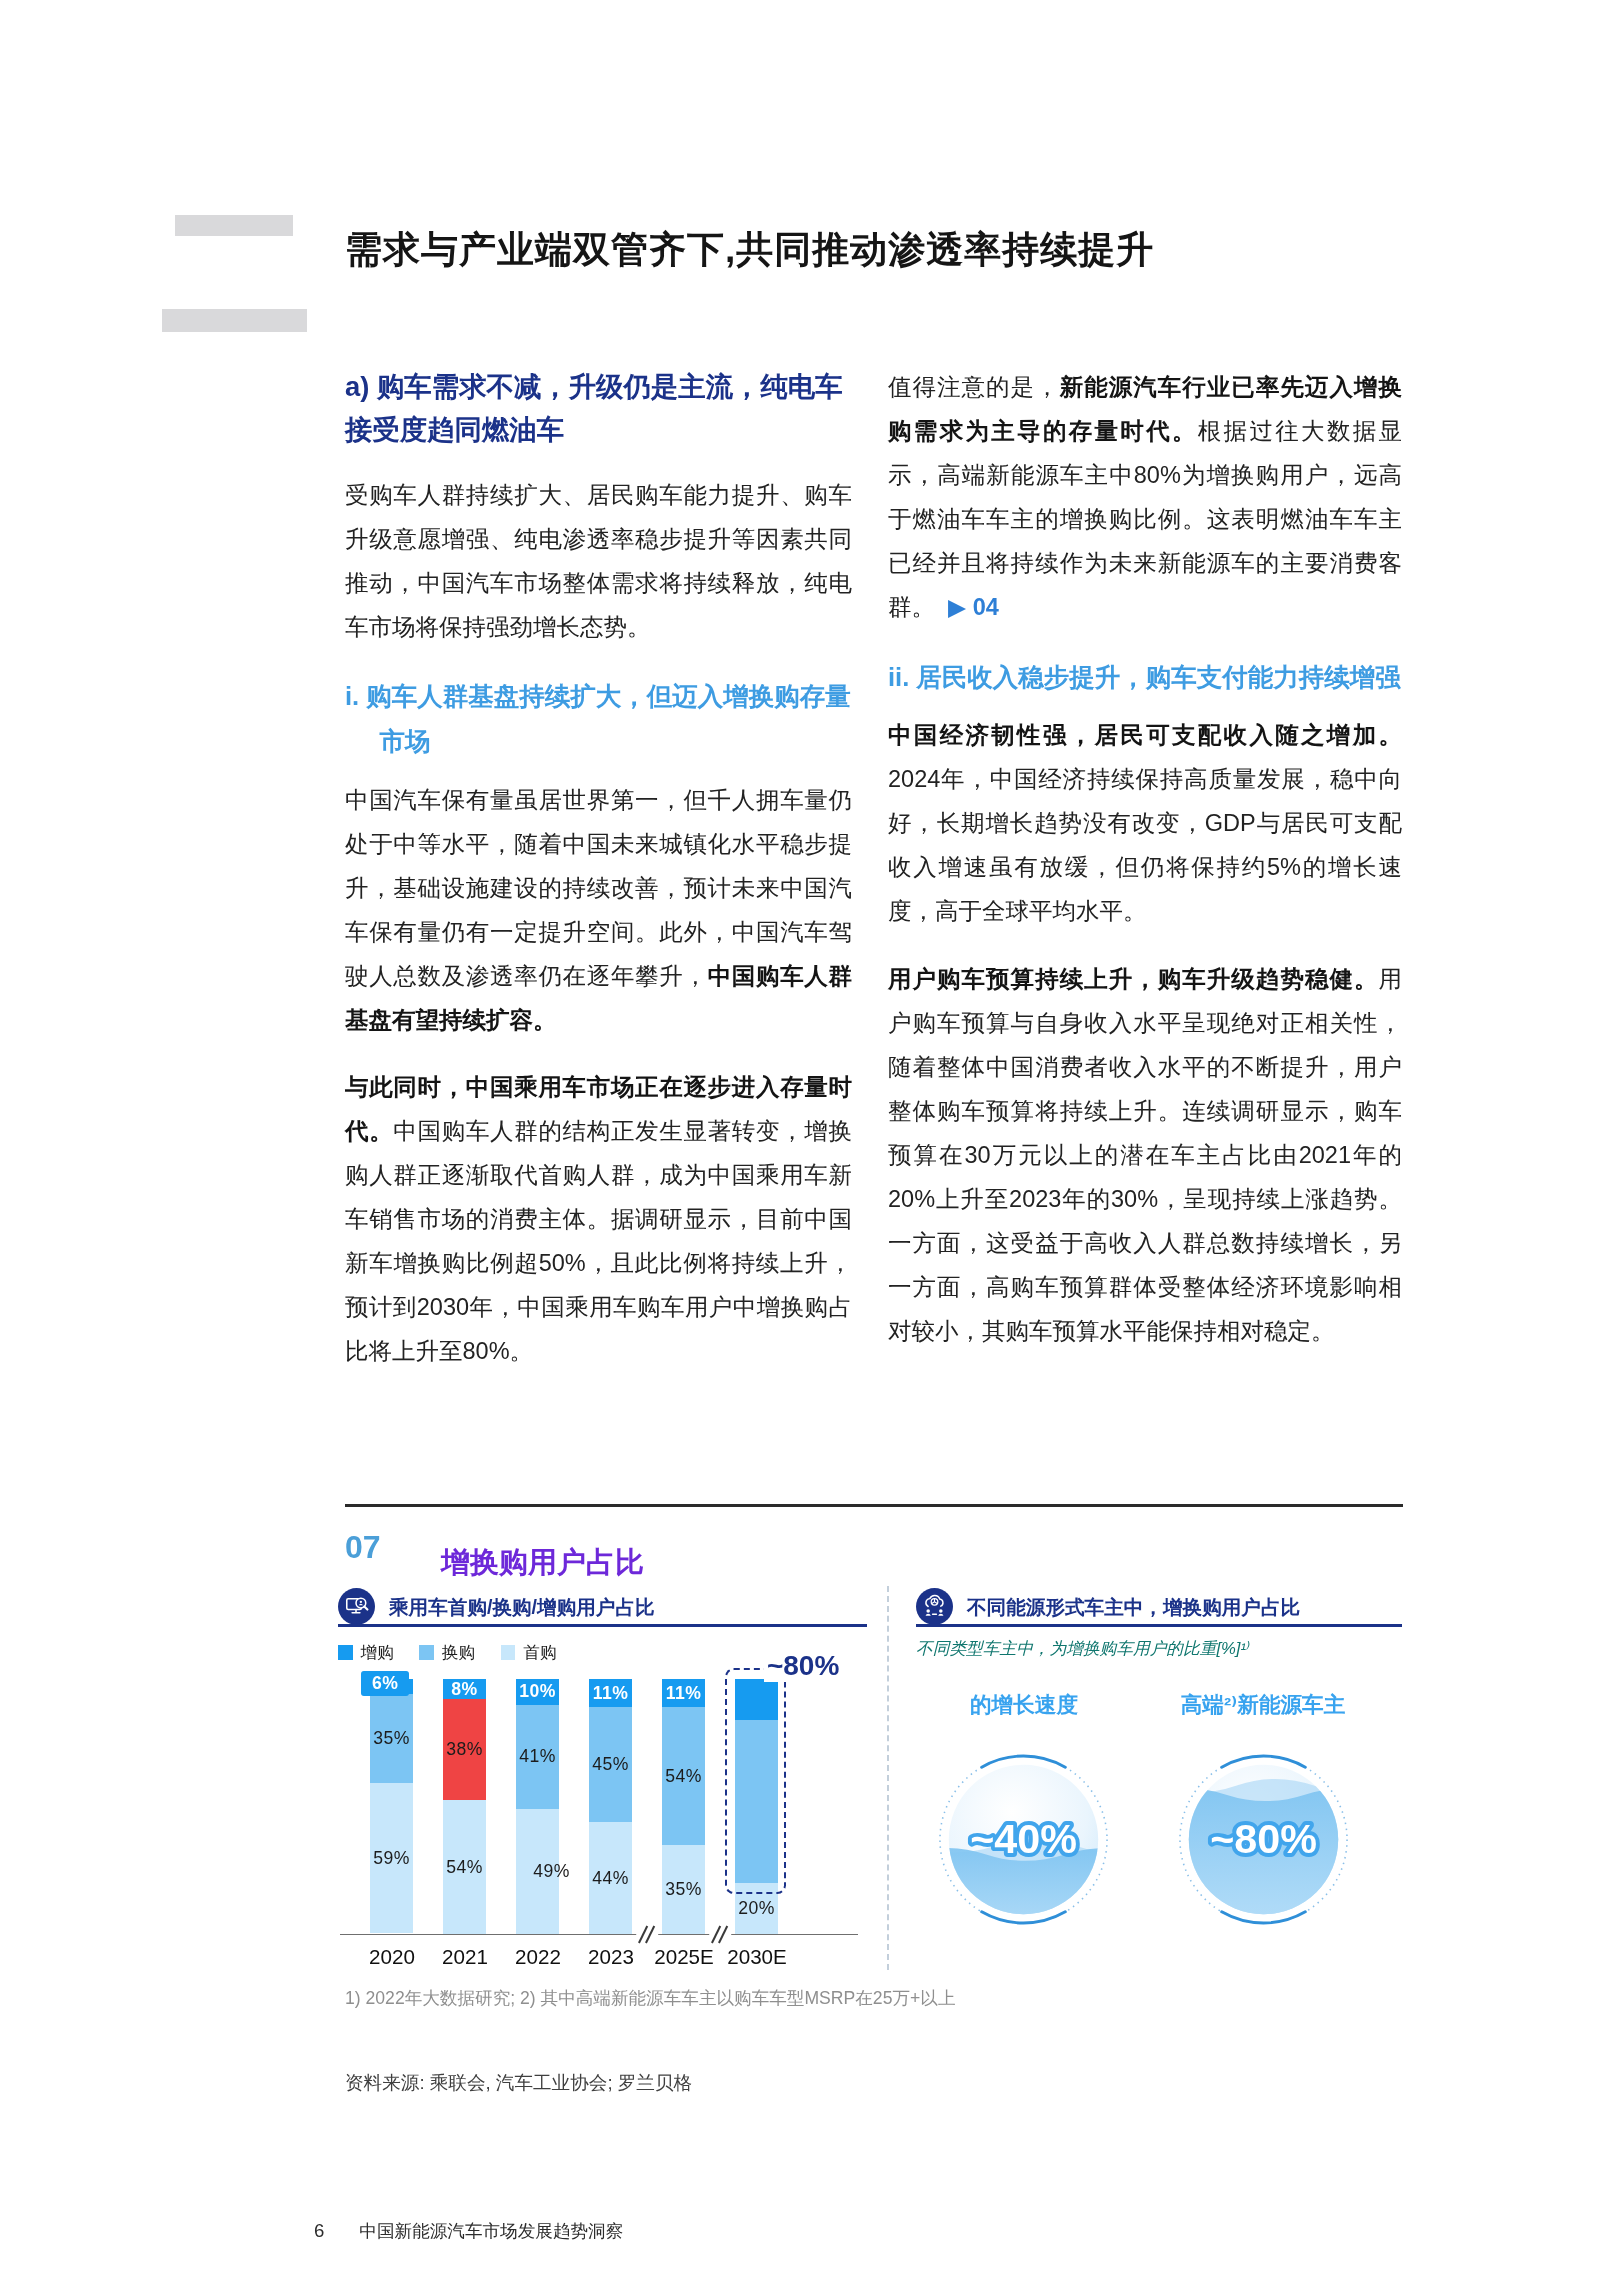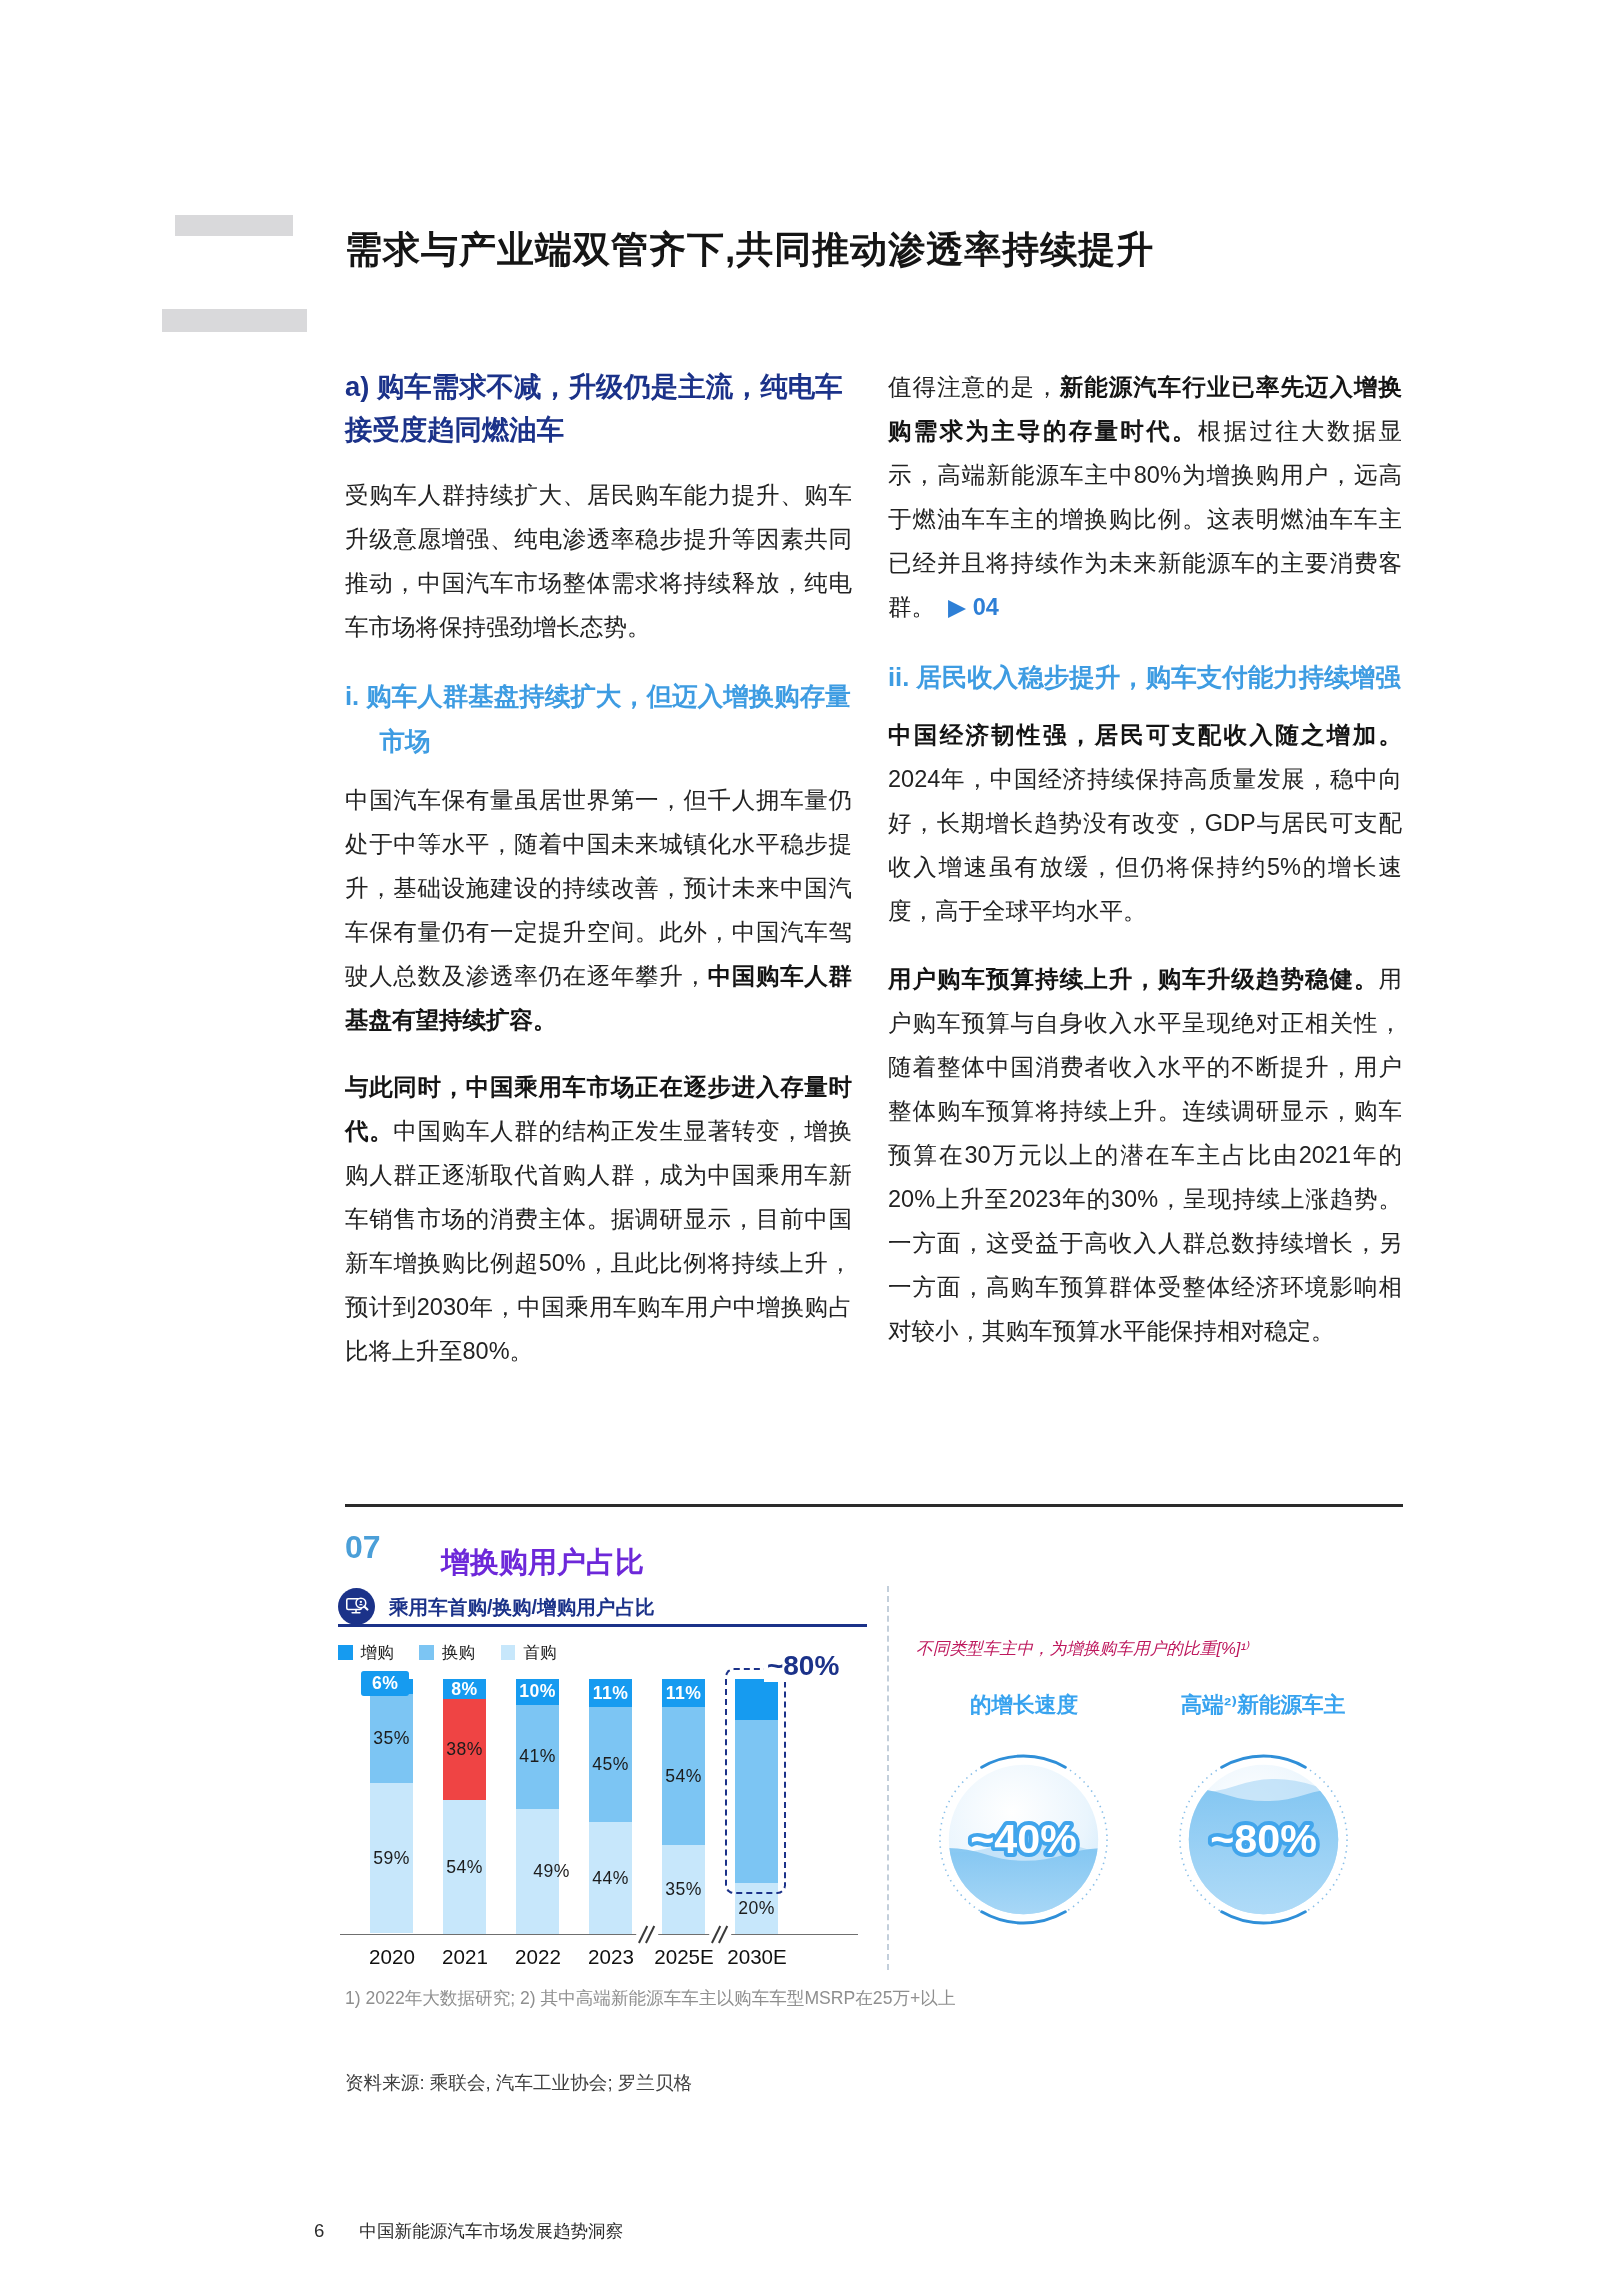--- a/index.html
+++ b/index.html
@@ -208,6 +208,23 @@
   <div class="divider"></div>
 
   <div class="panel panel-right">
+    <div class="panel-head">
+      <span class="panel-icon">
+        <svg width="37" height="37" viewBox="0 0 38 38">
+          <circle cx="19" cy="19" r="19" fill="#1b3289"></circle>
+          <path d="M12.5 19 a4.3 4.3 0 0 1 1.6-8.1 a5.6 5.6 0 0 1 10.3 0.4 a3.9 3.9 0 0 1 1 7.4" fill="none" stroke="#ffffff" stroke-width="1.5" stroke-linecap="round"></path>
+          <circle cx="19" cy="14.2" r="3.4" fill="none" stroke="#ffffff" stroke-width="1.3"></circle>
+          <path d="M19 10.8 v3.4 M19 14.2 l-2.8 1.7 M19 14.2 l2.8 1.7" stroke="#ffffff" stroke-width="1.1"></path>
+          <circle cx="12.5" cy="23.5" r="1.8" fill="#ffffff"></circle>
+          <path d="M9.8 28.5 a2.8 2.8 0 0 1 5.4 0 z" fill="#ffffff"></path>
+          <circle cx="25.5" cy="23.5" r="1.8" fill="#ffffff"></circle>
+          <path d="M22.8 28.5 a2.8 2.8 0 0 1 5.4 0 z" fill="#ffffff"></path>
+          <path d="M17 27 h4" stroke="#ffffff" stroke-width="1.4" stroke-linecap="round"></path>
+        </svg>
+      </span>
+      <span class="panel-title">不同能源形式车主中，增换购用户占比</span>
+      <span class="panel-underline"></span>
+    </div>
     <div class="panel-subtitle">不同类型车主中，为增换购车用户的比重[%]¹⁾</div>
     <div class="bubble-label b0">的增长速度</div>
     <div class="bubble-label b1">高端²⁾新能源车主</div>

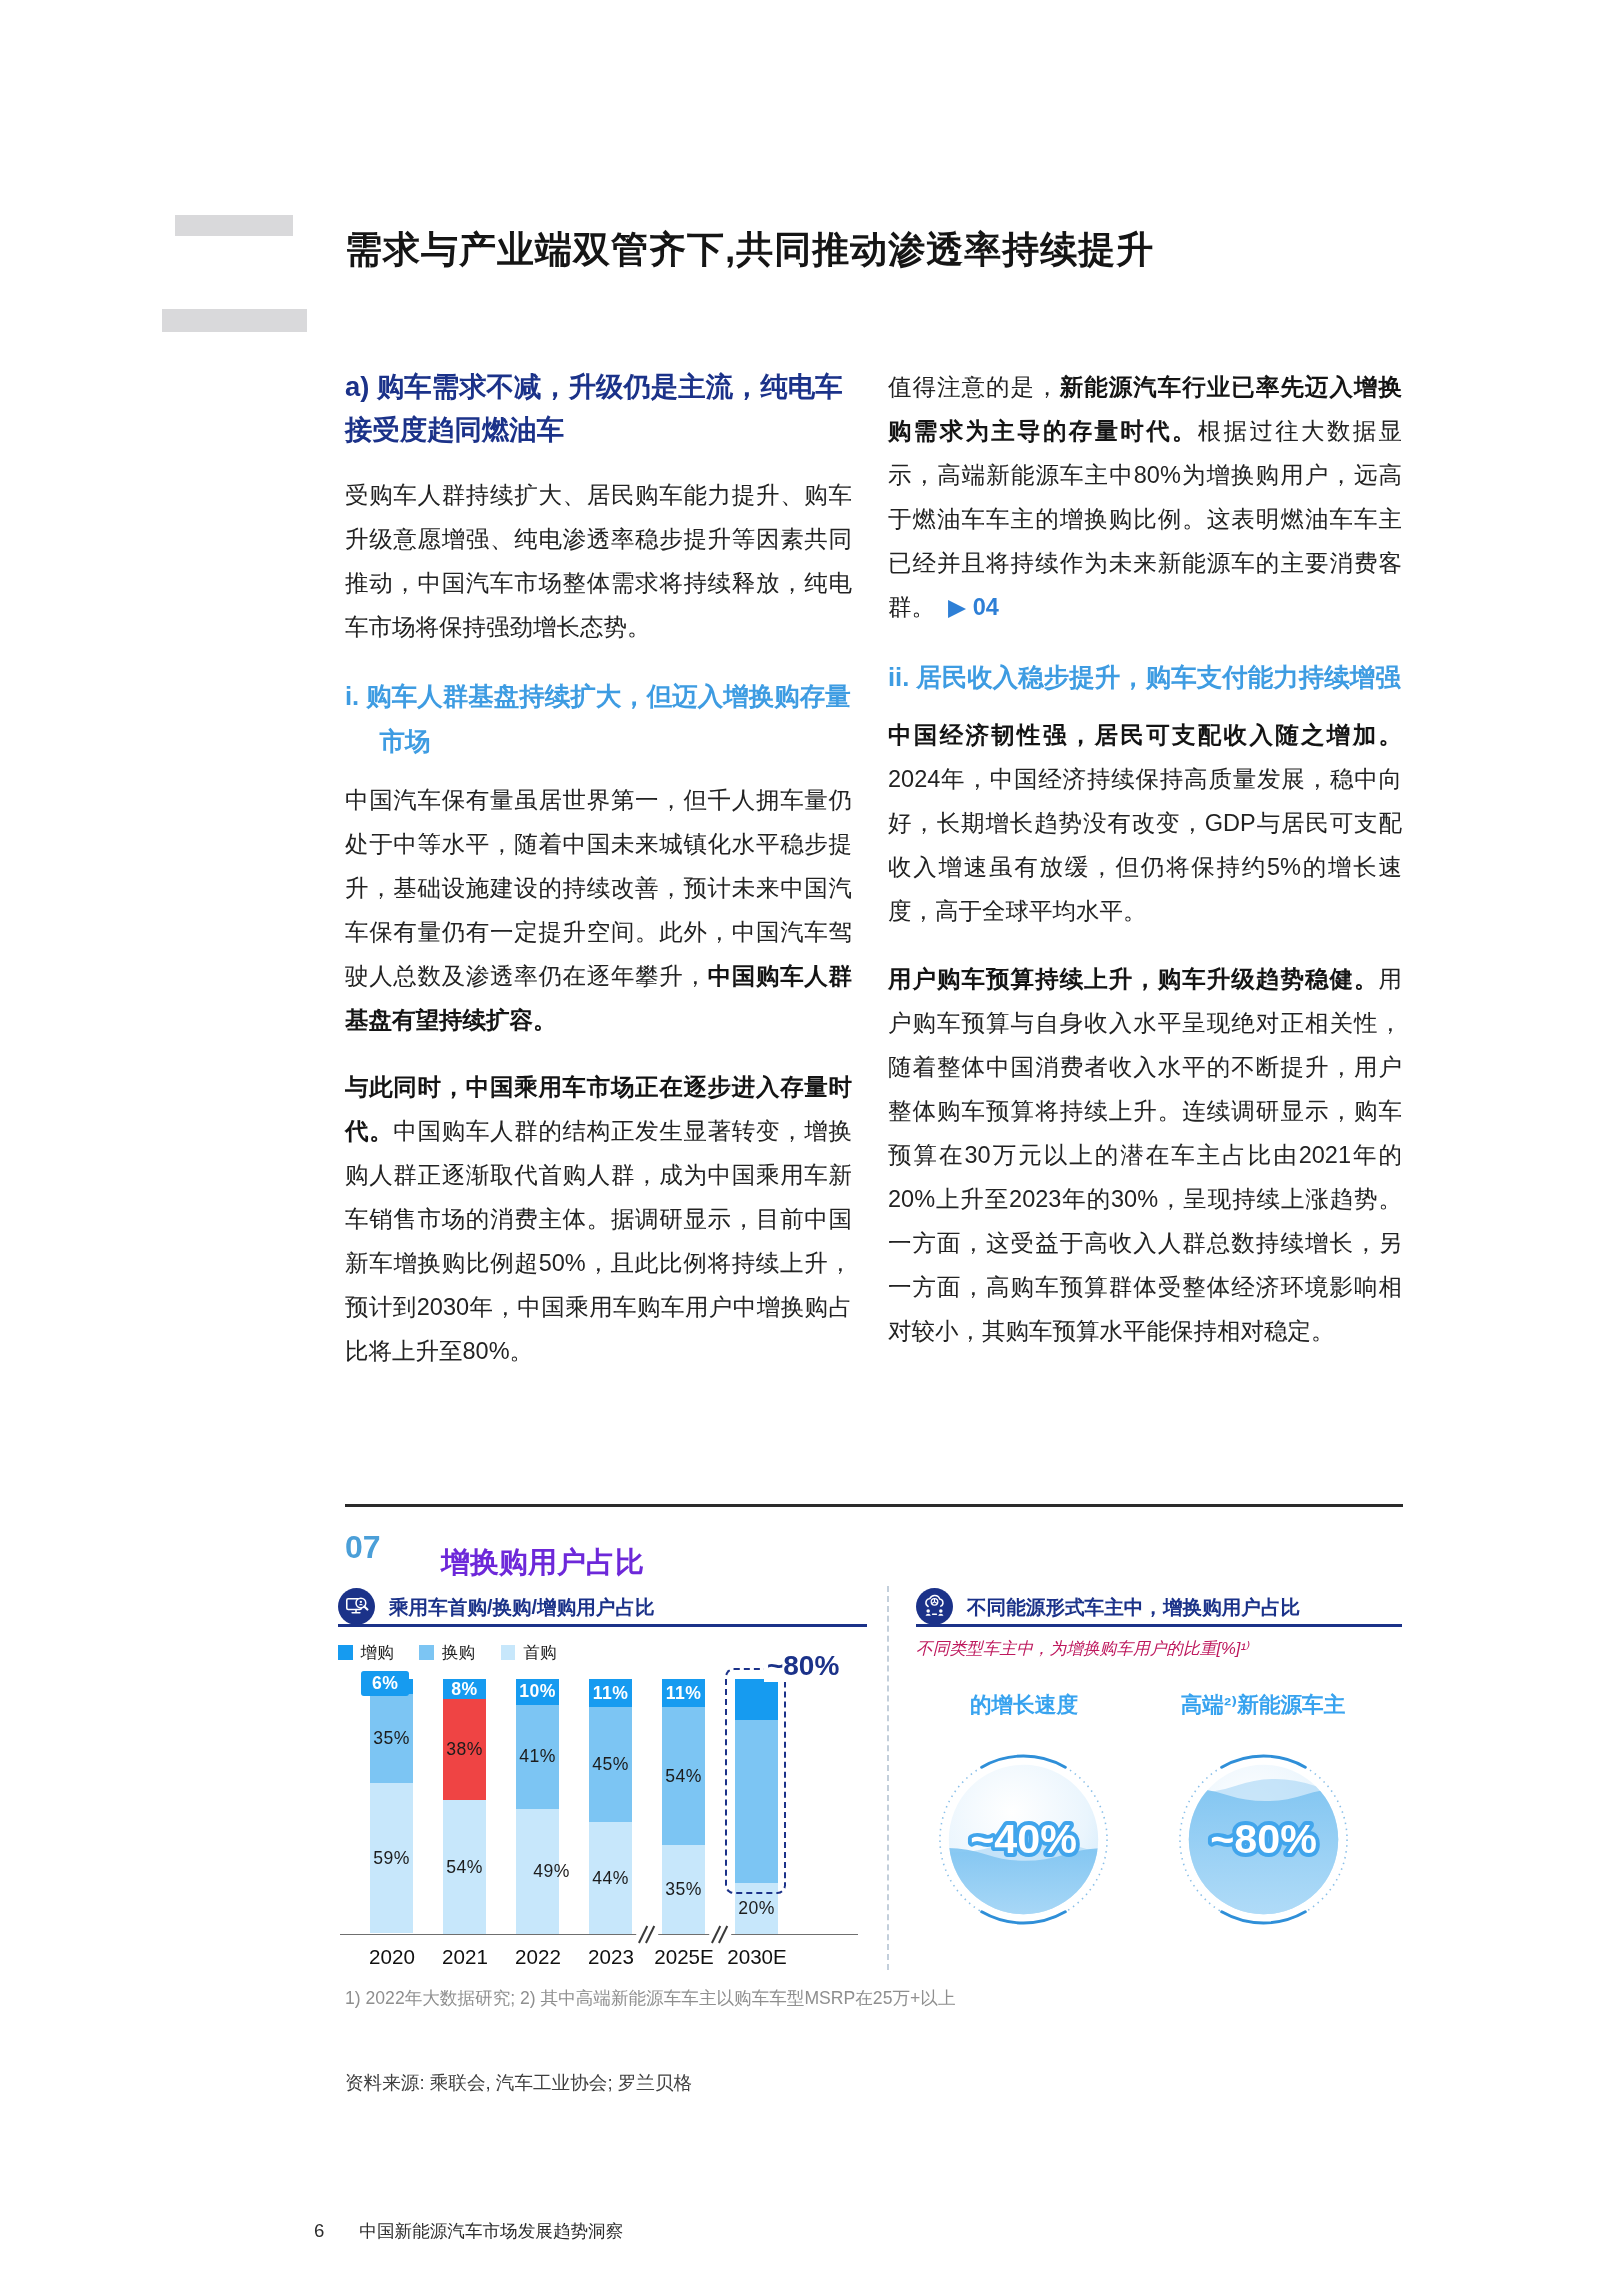--- a/index.html
+++ b/index.html
@@ -32,7 +32,7 @@
   .panel-icon{position:absolute;left:0;top:0;}
   .panel-title{position:absolute;left:51px;top:5.9px;font-size:19.6px;font-weight:700;color:#1b3289;white-space:nowrap;}
   .panel-underline{position:absolute;left:0;top:36px;width:100%;height:2.9px;background:#1b3289;}
-  .panel-subtitle{position:absolute;left:0;top:49px;font-size:16.7px;font-style:italic;color:#be185d;white-space:nowrap;}
+  .panel-subtitle{position:absolute;left:0;top:49px;font-size:16.7px;font-style:italic;color:#0f766e;white-space:nowrap;}
   .divider{position:absolute;left:887px;top:1586px;height:384px;width:0;border-left:2px dashed #c3cfdb;}
   
   .legend{position:absolute;left:0;top:53px;display:flex;gap:25.5px;align-items:flex-start;}

